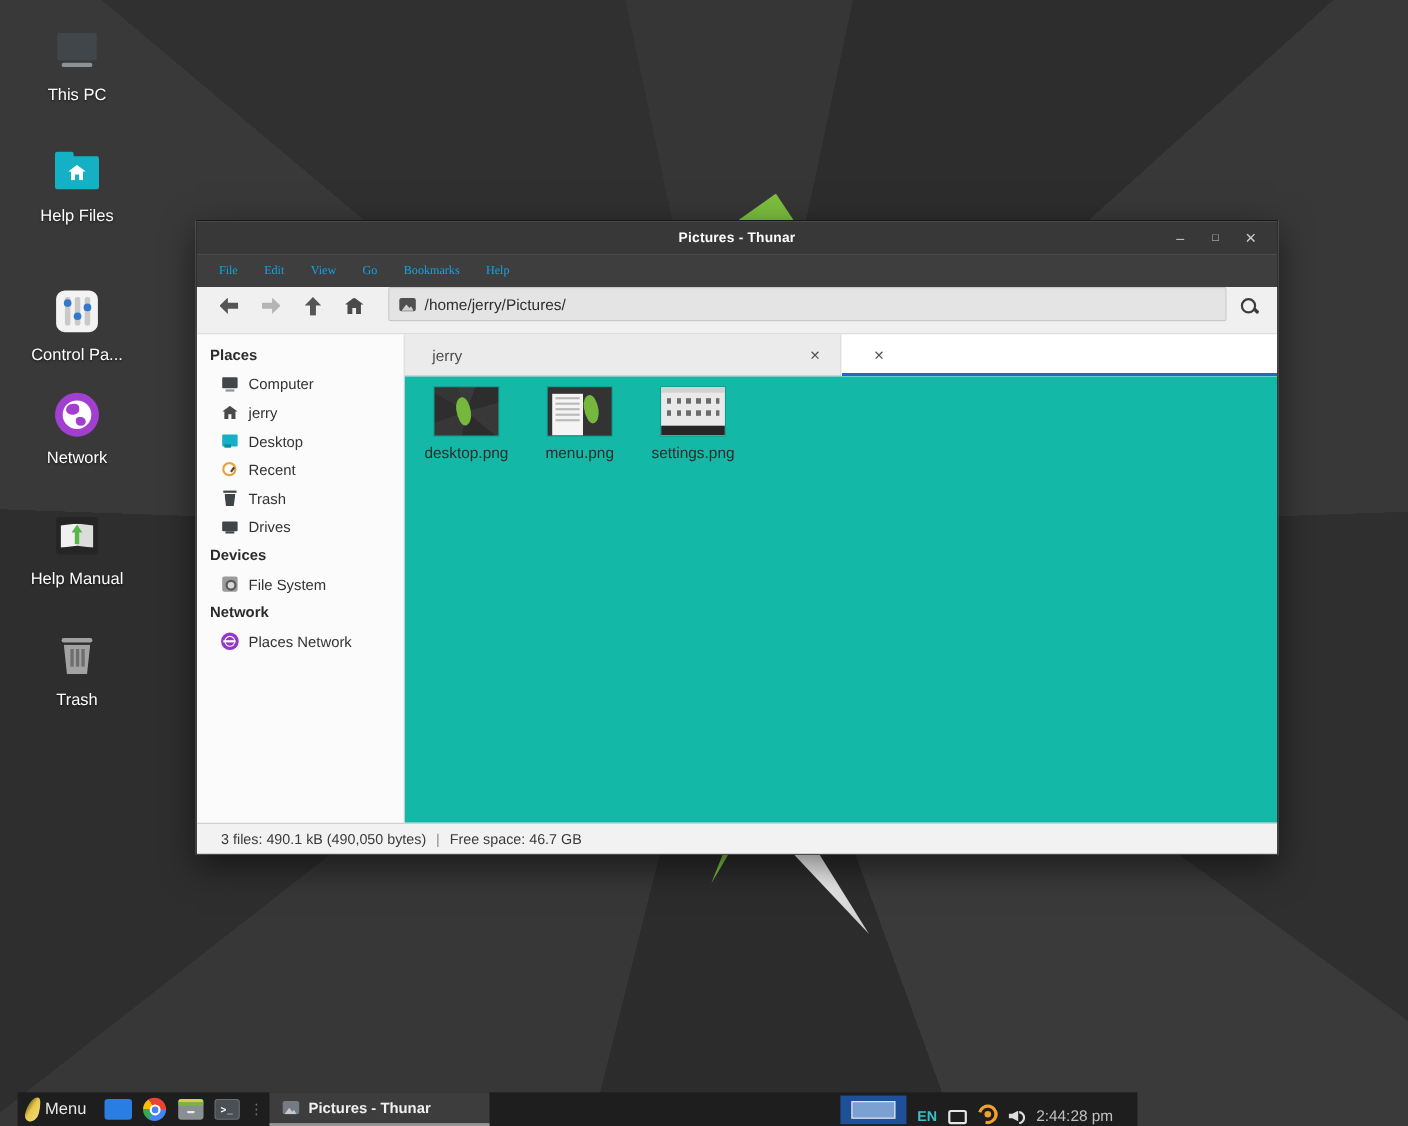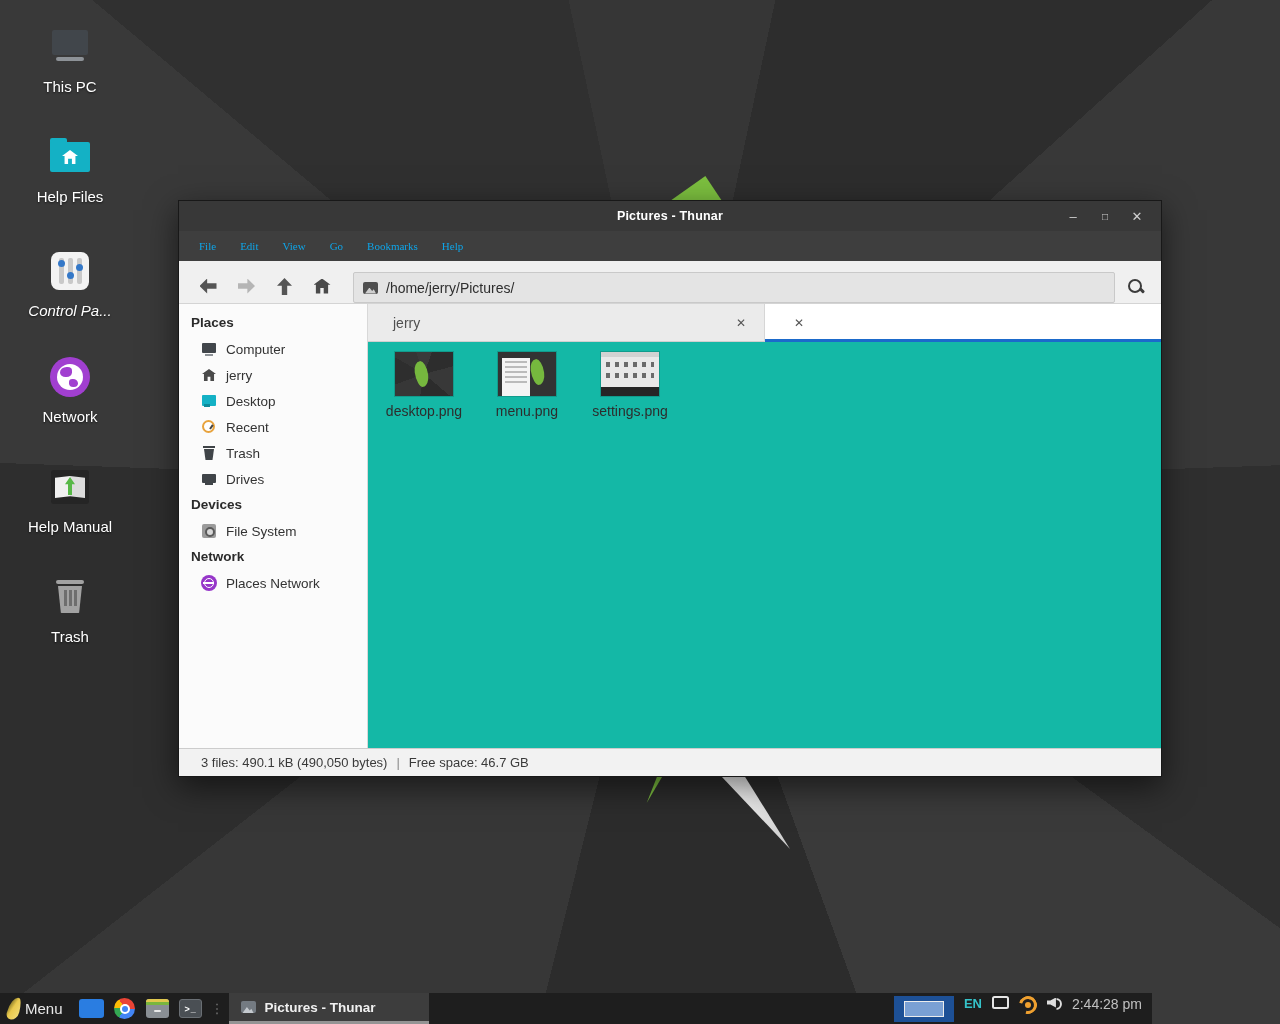--- a/index.html
+++ b/index.html
@@ -71,7 +71,7 @@
   .menubar { height:30px; background:#3e3e3e; display:flex; align-items:center; padding-left:20px; gap:24px; flex:0 0 auto; }
   .menubar .menu-item { color:#0ea5e9; font-size:11px; cursor:pointer;font-family:Liberation Serif, serif; }
 
-  .toolbar { height:43px; background:#f0f0f0; border-bottom:1px solid #d4d4d4; display:flex; align-items:flex-end; padding:0 6px 0 10px; flex:0 0 auto; }
+  .toolbar { height:43px; background:#f0f0f0; border-bottom:1px solid #d4d4d4; display:flex; align-items:flex-start; padding:0 6px 0 10px; flex:0 0 auto; }
   .nav-btn { width:38px; height:34px; display:flex; align-items:center; justify-content:center; cursor:pointer; }
   .arrow { width:17px; height:15px; background:#555;
     clip-path:polygon(0 50%, 45% 0, 45% 32%, 100% 32%, 100% 68%, 45% 68%, 45% 100%); }

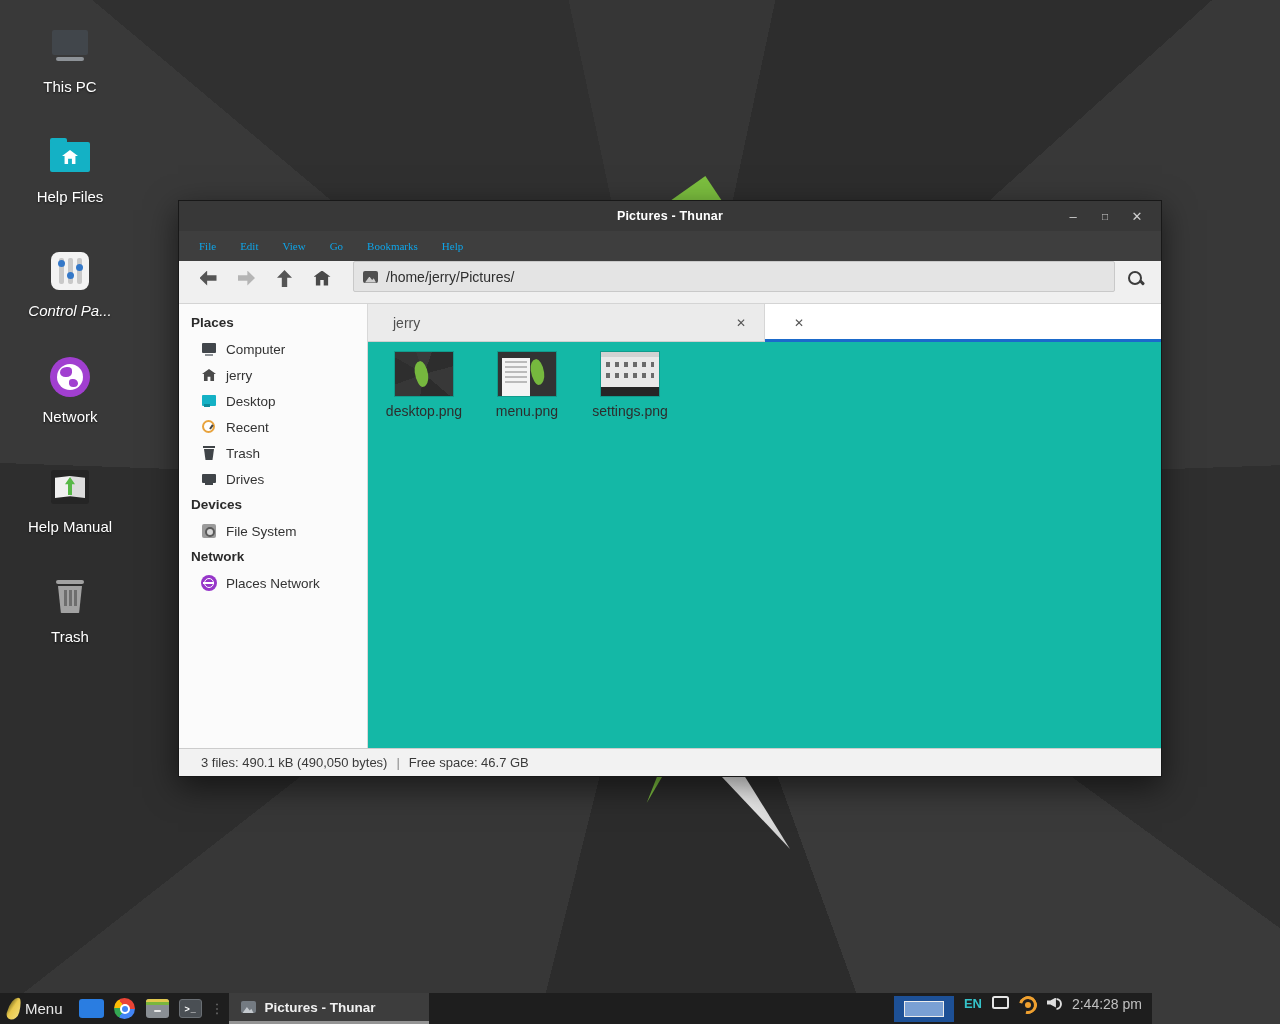--- a/index.html
+++ b/index.html
@@ -211,7 +211,7 @@
     </div>
   <div class="label">Help Files</div>
 </div>
-<div class="desk-icon" style="top:248px;font-style:italic;">
+<div class="desk-icon" style="top:260px;">
   <div class="glyph">
     <div class="cp-card"></div>
     <div class="cp-slider cp-s1">

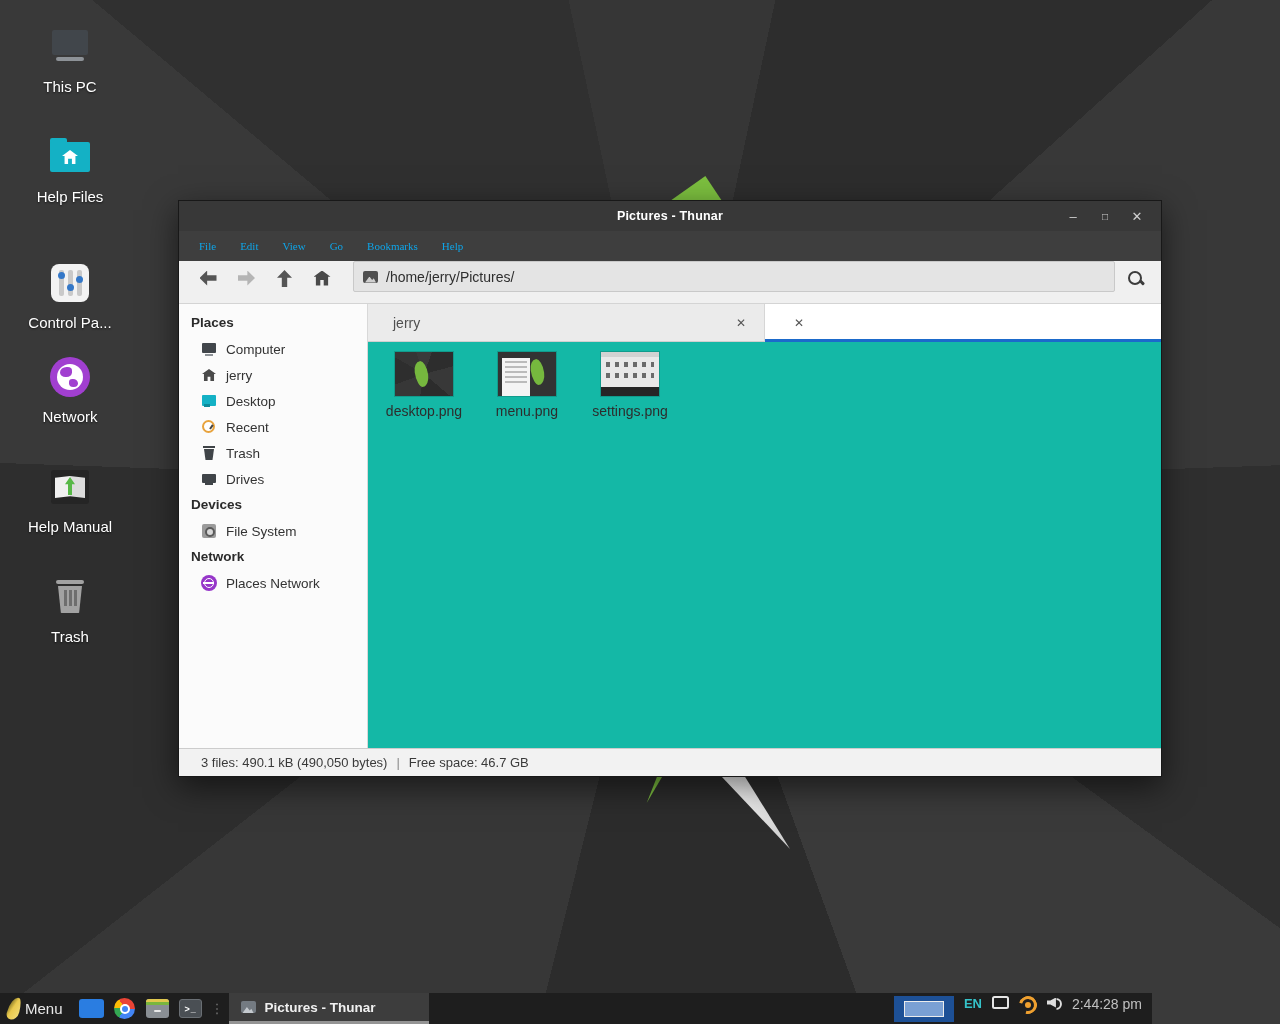--- a/index.html
+++ b/index.html
@@ -146,7 +146,7 @@
   .statusbar .sep { color:#8a8a8a; }
 
   
-  .taskbar { position:absolute; left:0; bottom:0; width:1152px; height:31px; background:#1e1e1e;
+  .taskbar { position:absolute; left:16px; bottom:0; width:1018px; height:31px; background:#1e1e1e;
     display:flex; align-items:center; z-index:5; }
   .feather { width:12px; height:23px; margin:0 5px 0 8px;
     background:linear-gradient(110deg,#8a7a28 18%,#e9c94d 45%,#f2dd7a);

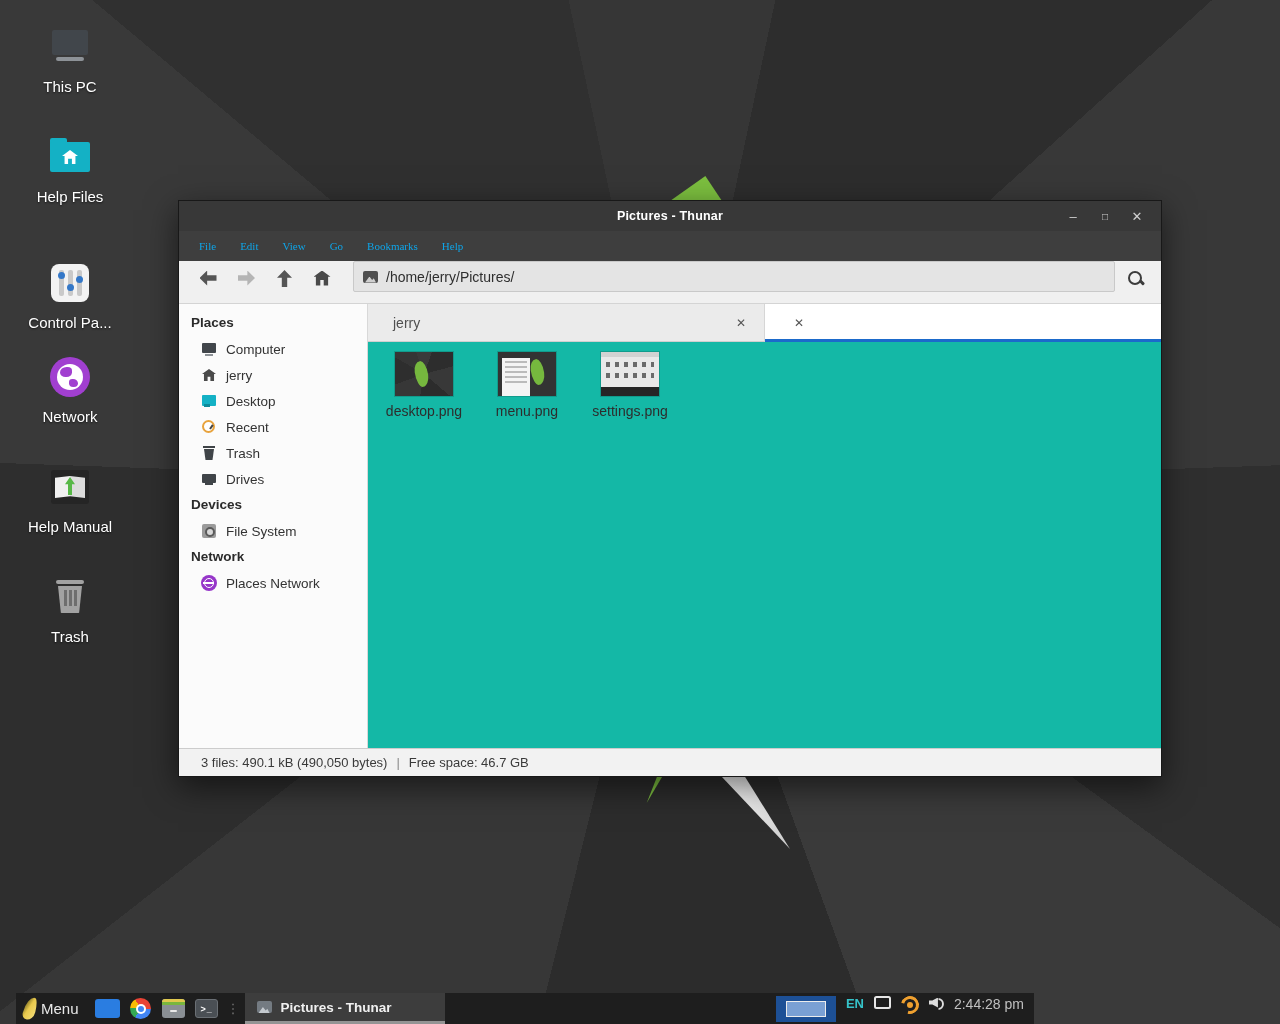--- a/index.html
+++ b/index.html
@@ -172,7 +172,7 @@
     clip-path:polygon(0 100%, 40% 0, 65% 60%, 80% 30%, 100% 100%); }
   .task-label { color:#f0f0f0; font-size:13.5px; font-weight:bold; white-space:nowrap; }
 
-  .tray { margin-left:auto; display:flex; align-items:flex-start; gap:10px; padding-right:10px; }
+  .tray { margin-left:auto; display:flex; align-items:flex-end; gap:10px; padding-right:22px; }
   .pager { width:60px; height:26px; background:#1d5096; display:flex; align-items:center; justify-content:center; cursor:pointer; }
   .pager-inner { width:40px; height:16px; background:#7aa0d4; border:1.5px solid #ececec; }
   .kbd-layout { color:#35c3c9; font-weight:bold; font-size:13px; cursor:pointer; }

